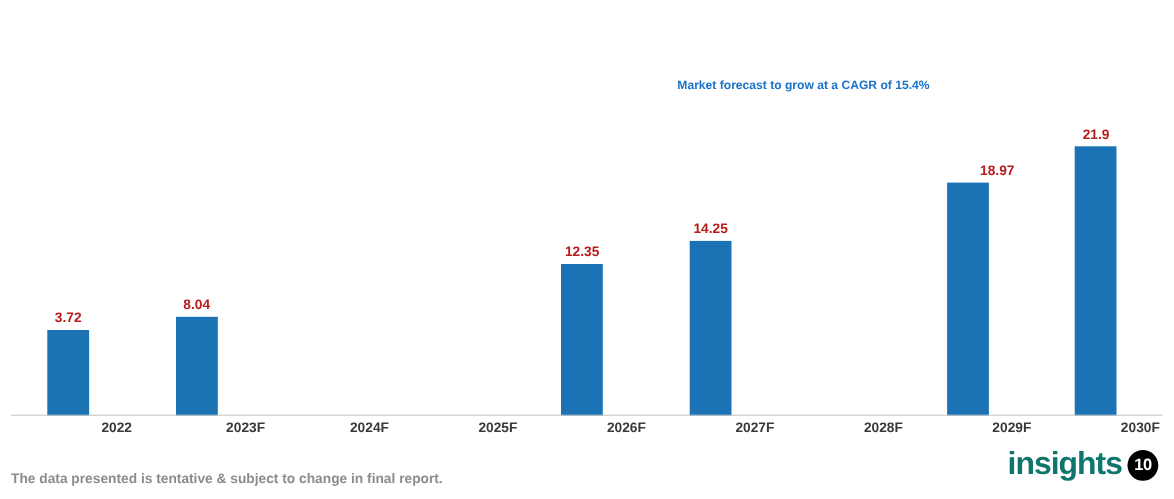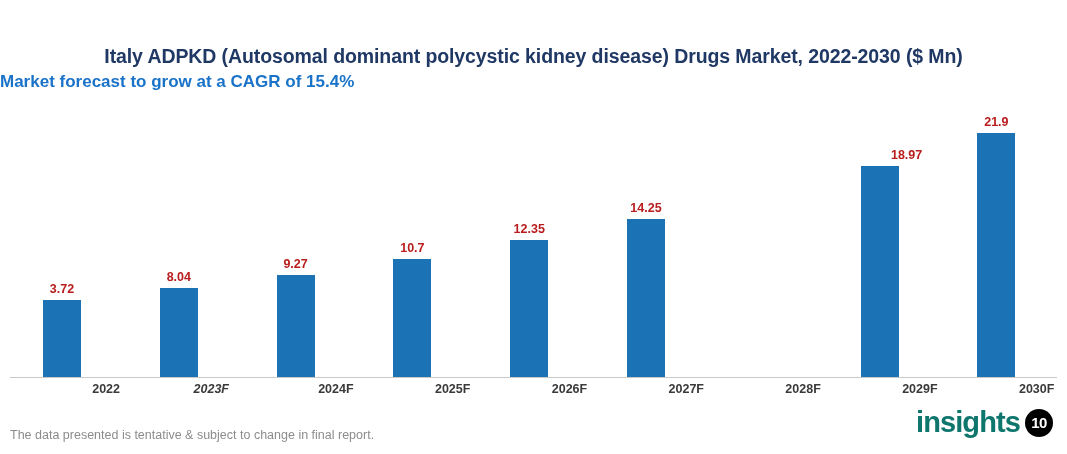--- a/index.html
+++ b/index.html
@@ -146,7 +146,6 @@
 
 <div id="chart-card">
 
-  <div id="chart-title">Italy ADPKD (Autosomal dominant polycystic kidney disease) Drugs Market, 2022-2030 ($ Mn)</div>
 
   <div id="chart-subtitle">Market forecast to grow at a CAGR of 15.4%</div>
 

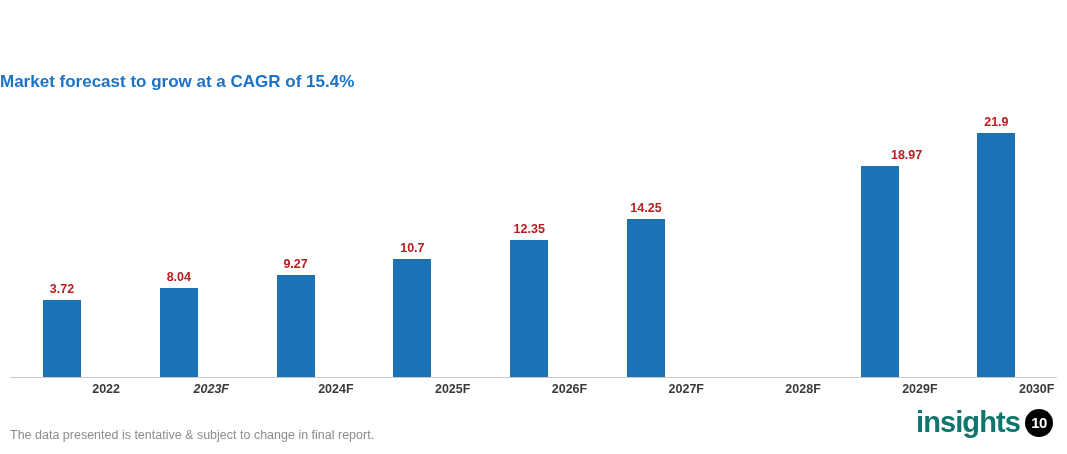--- a/index.html
+++ b/index.html
@@ -36,8 +36,8 @@
     left: 0;
     top: 72px;
     width: 845px;
-    text-align: left;
-    font-size: 17px;
+    text-align: right;
+    font-size: 11px;
     font-weight: bold;
     color: #1a73c8;
     white-space: nowrap;

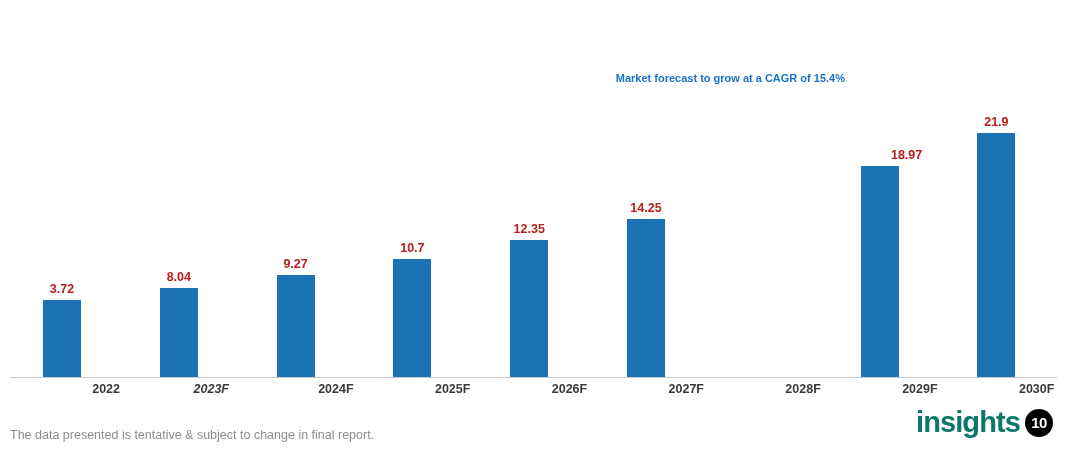--- a/index.html
+++ b/index.html
@@ -161,10 +161,6 @@
       <div class="bar-slot" style="left: 227.6px;">
         <div class="bar-rect" style="height: 103.515px; background: rgb(27, 114, 181);"></div>
         <div class="bar-value" style="bottom: 107.515px;">9.27</div>
-      </div>
-      <div class="bar-slot" style="left: 344.4px;">
-        <div class="bar-rect" style="height: 119.483px; background: rgb(27, 114, 181);"></div>
-        <div class="bar-value" style="bottom: 123.483px;">10.7</div>
       </div>
       <div class="bar-slot" style="left: 461.2px;">
         <div class="bar-rect" style="height: 137.908px; background: rgb(27, 114, 181);"></div>

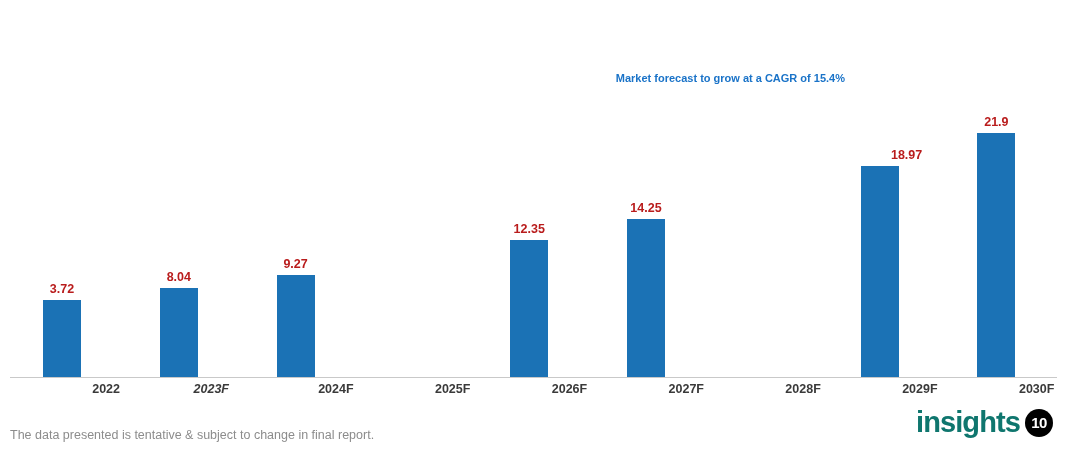--- a/index.html
+++ b/index.html
@@ -157,10 +157,6 @@
       <div class="bar-slot" style="left: 110.8px;">
         <div class="bar-rect" style="height: 89.78px; background: rgb(27, 114, 181);"></div>
         <div class="bar-value" style="bottom: 93.78px;">8.04</div>
-      </div>
-      <div class="bar-slot" style="left: 227.6px;">
-        <div class="bar-rect" style="height: 103.515px; background: rgb(27, 114, 181);"></div>
-        <div class="bar-value" style="bottom: 107.515px;">9.27</div>
       </div>
       <div class="bar-slot" style="left: 461.2px;">
         <div class="bar-rect" style="height: 137.908px; background: rgb(27, 114, 181);"></div>

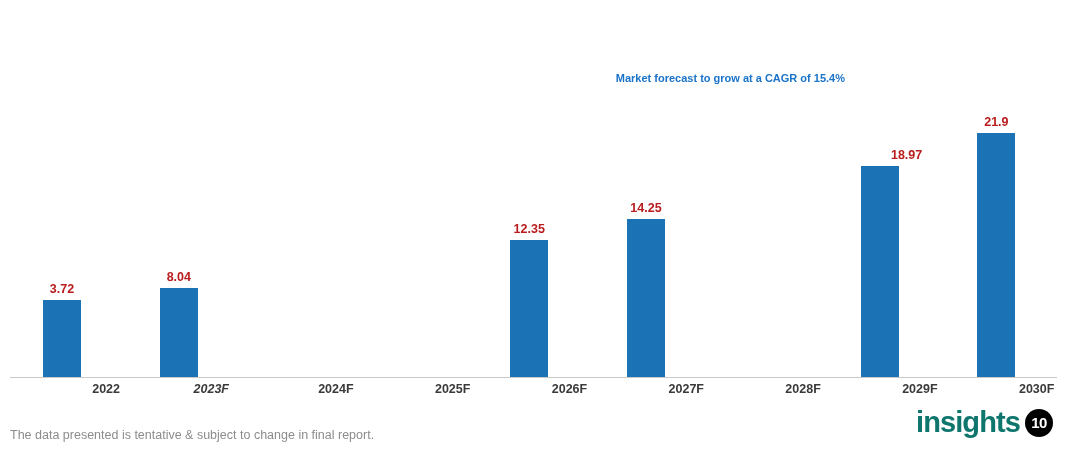--- a/index.html
+++ b/index.html
@@ -180,7 +180,7 @@
 
   <div id="category-axis">
       <div class="cat-label" style="left: -6px;">2022</div>
-      <div class="cat-label" style="left: 103px; font-style: italic;">2023F</div>
+      <div class="cat-label" style="left: 115px;">2023F</div>
       <div class="cat-label" style="left: 227.6px;">2024F</div>
       <div class="cat-label" style="left: 344.4px;">2025F</div>
       <div class="cat-label" style="left: 461.2px;">2026F</div>

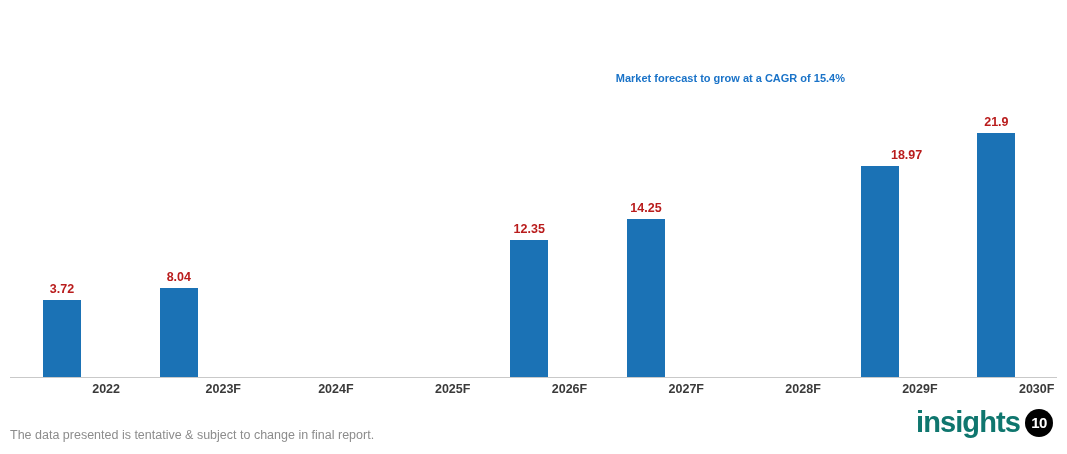--- a/index.html
+++ b/index.html
@@ -108,7 +108,7 @@
     left: 10px;
     top: 428px;
     font-size: 12.5px;
-    font-weight: normal;
+    font-weight: bold;
     color: #8c8c8c;
     white-space: nowrap;
   }

